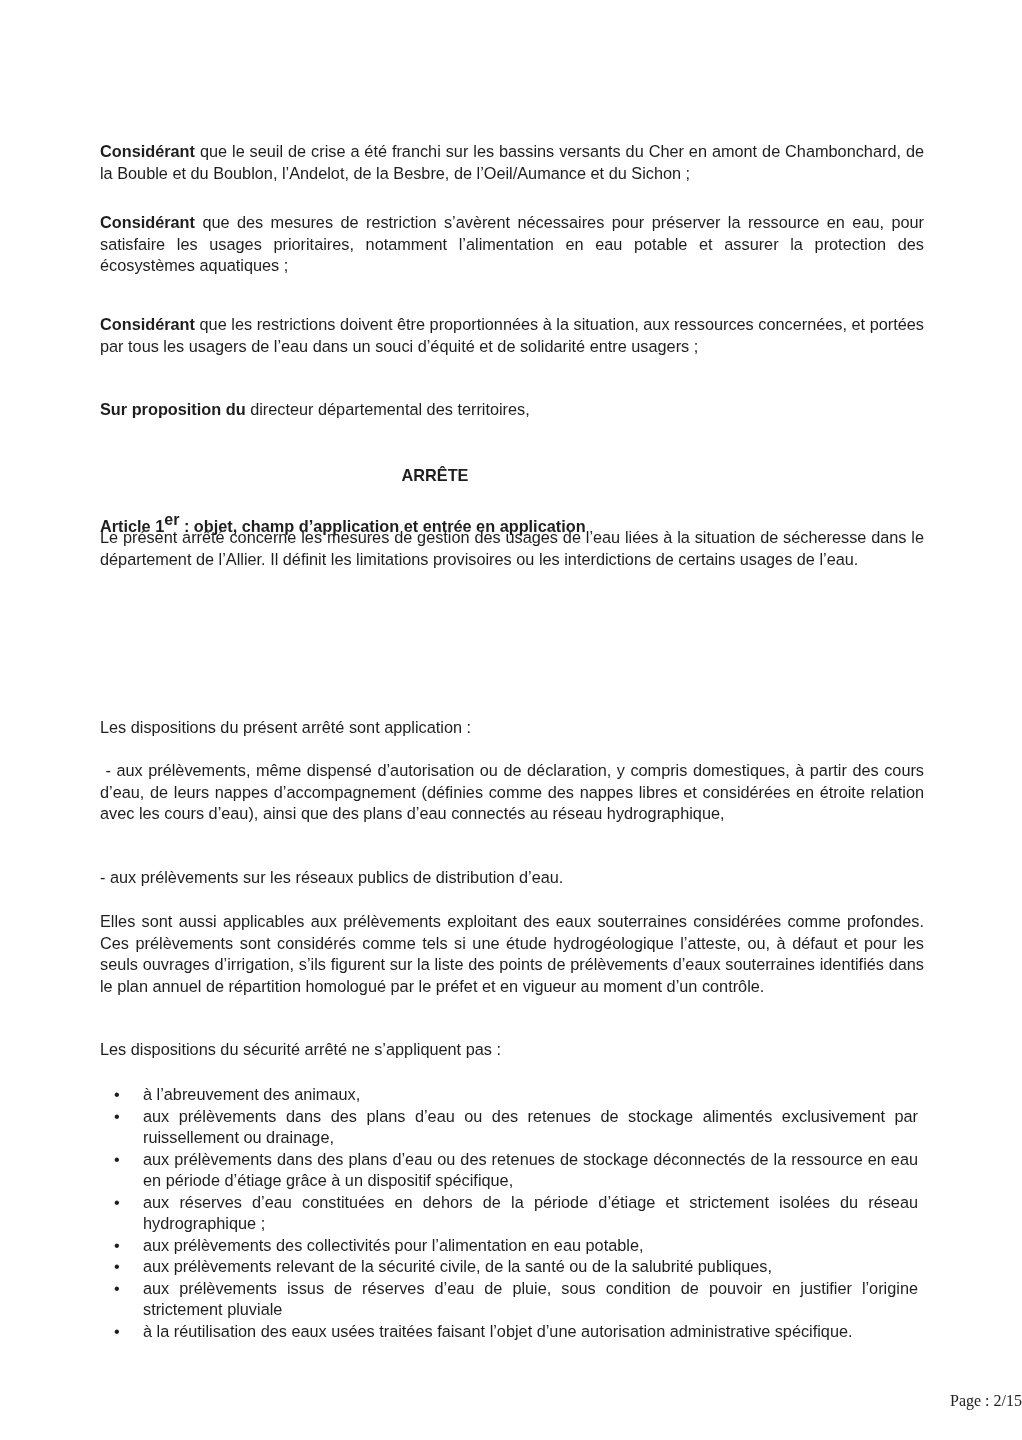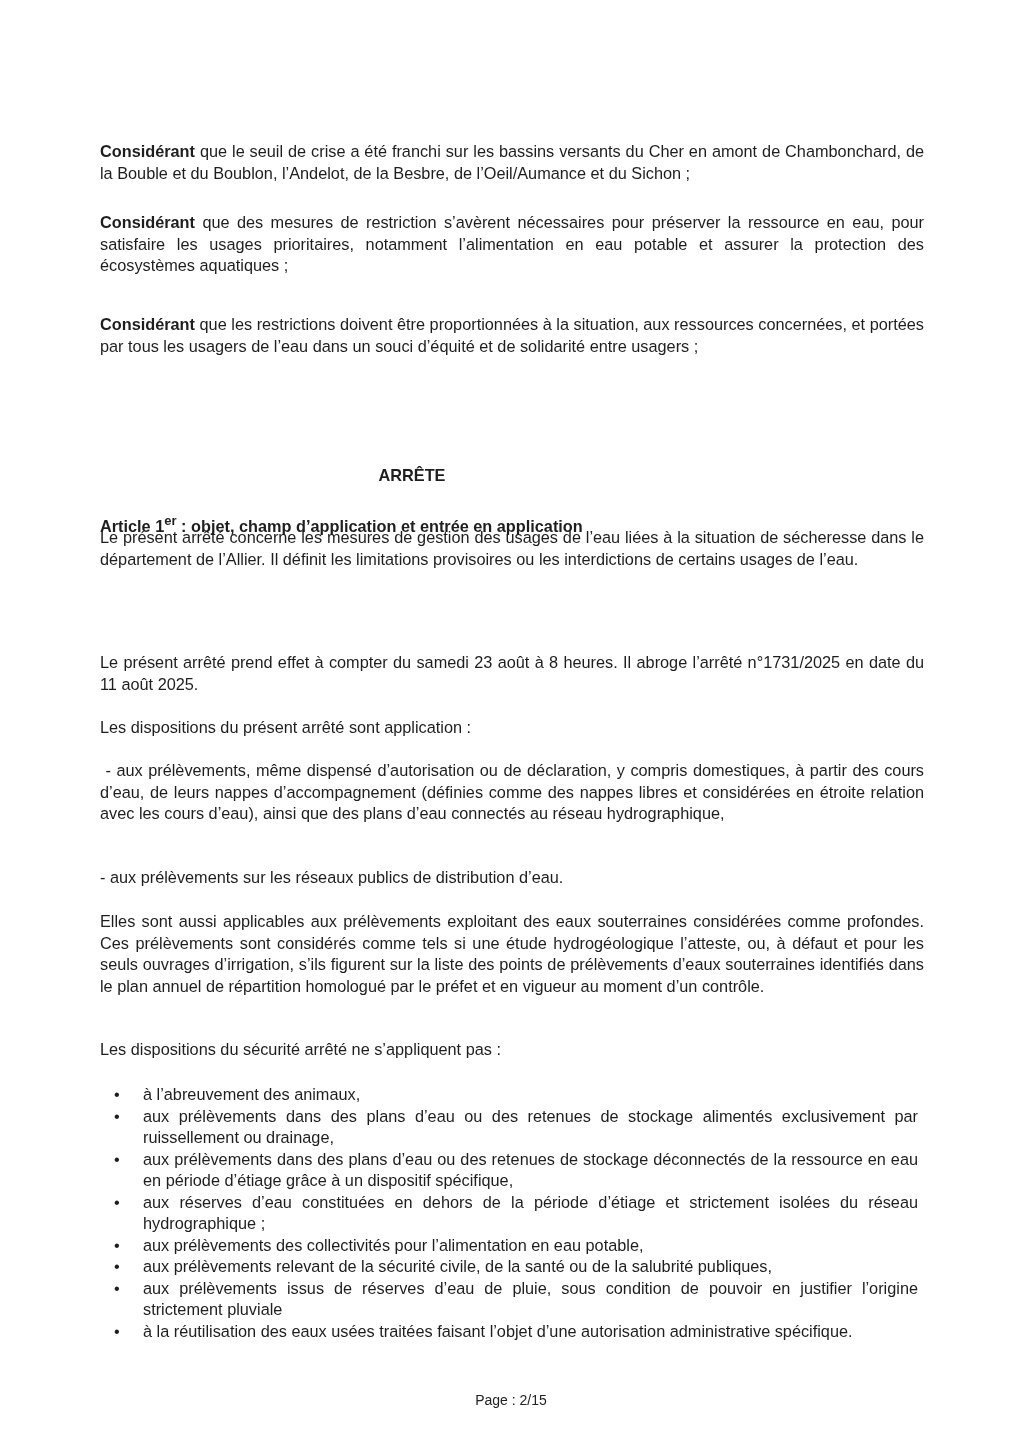--- a/index.html
+++ b/index.html
@@ -31,6 +31,7 @@
 
   <p class="block" style="top:302px;margin:0;"><b>Considérant</b><span> que les restrictions doivent être proportionnées à la situation, aux ressources concernées, et portées par tous les usagers de l’eau dans un souci d’équité et de solidarité entre usagers ;</span></p>
 
+  <p class="block" style="top:387px;margin:0;"><b>Sur proposition du</b><span> directeur départemental des territoires,</span></p>
 
   <div class="title">ARRÊTE</div>
 

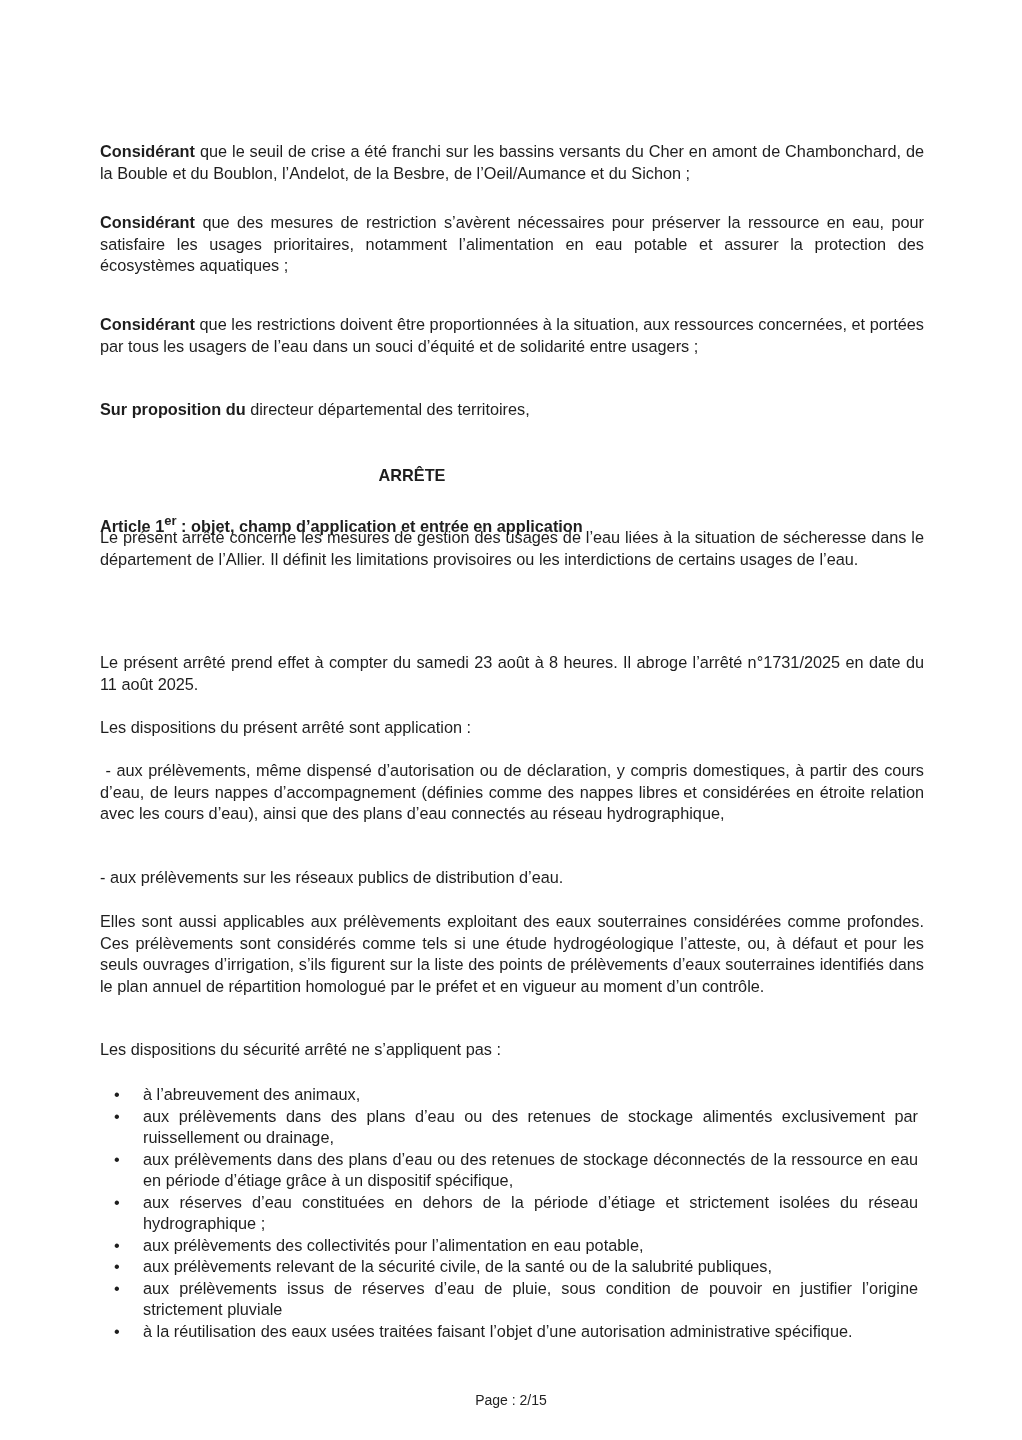--- a/index.html
+++ b/index.html
@@ -11,7 +11,7 @@
     .page { position: absolute; left: 0; top: 0; width: 1022px; height: 1440px; margin-top: 12px; }
     .block { position: absolute; left: 100px; width: 824px; text-align: justify; }
     .block b { font-weight: bold; }
-    .title { position: absolute; left: 0; width: 824px; text-align: center; font-weight: bold; top: 453px; }
+    .title { position: absolute; left: 0; width: 824px; text-align: center; font-weight: bold; top: 453px; padding-left: 23px; }
     .article { position: absolute; left: 100px; top: 504px; font-weight: bold; }
     .article sup { font-size: 13px; vertical-align: 7px; line-height: 0; }
     ul.bullets { position: absolute; left: 100px; width: 818px; top: 1072px; margin: 0; padding: 0; list-style: none; }

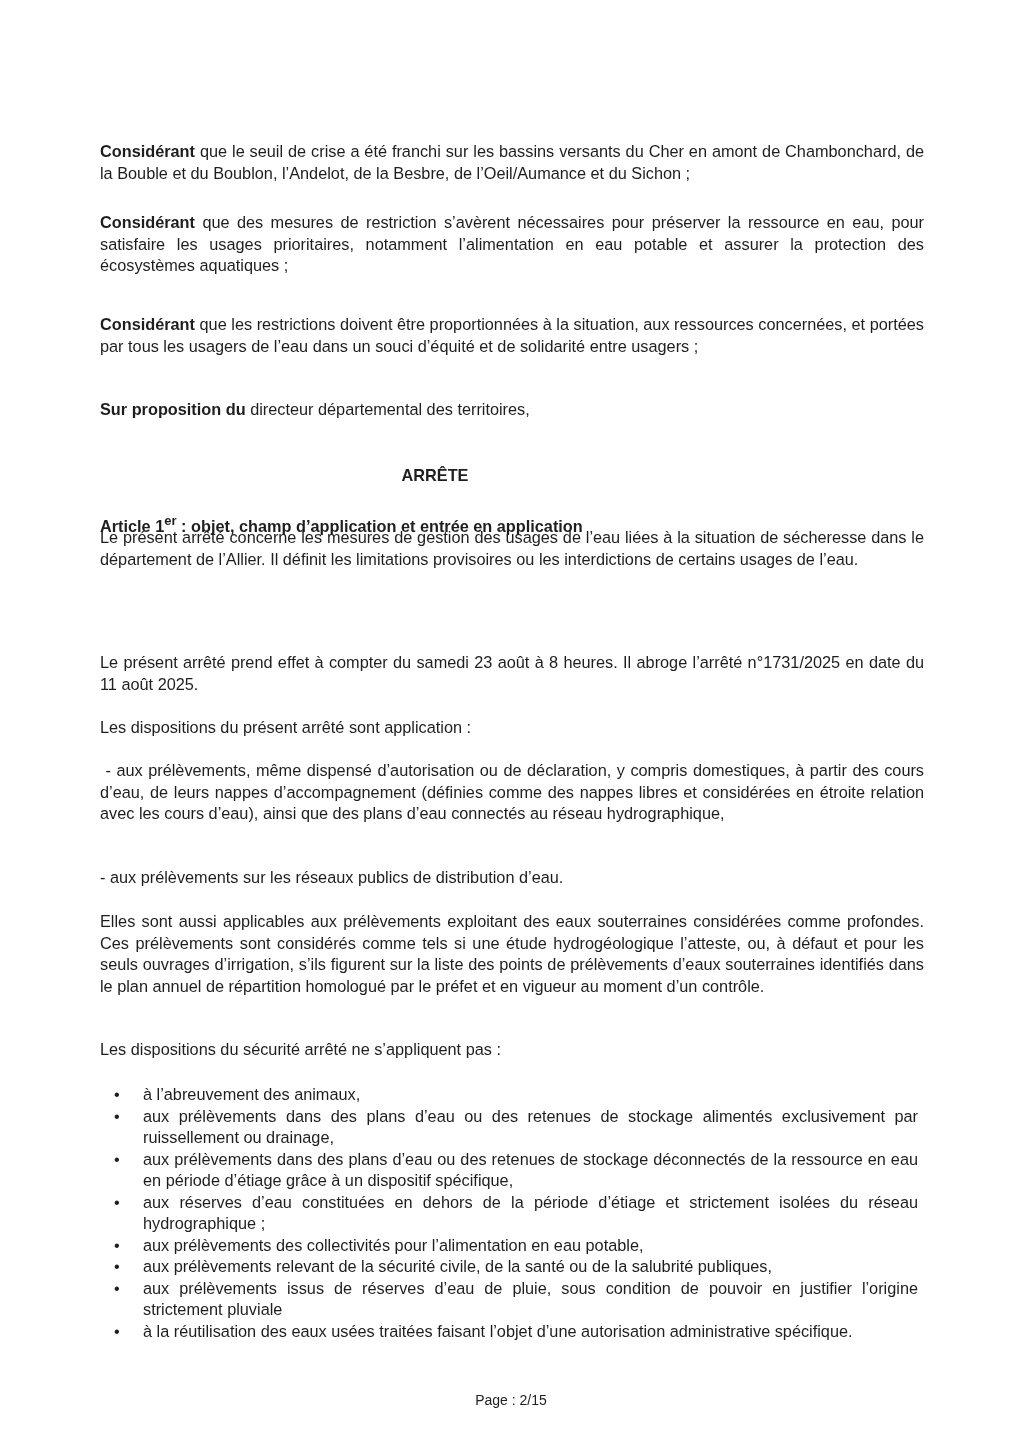--- a/index.html
+++ b/index.html
@@ -13,7 +13,7 @@
     .block b { font-weight: bold; }
     .title { position: absolute; left: 0; width: 824px; text-align: center; font-weight: bold; top: 453px; padding-left: 23px; }
     .article { position: absolute; left: 100px; top: 504px; font-weight: bold; }
-    .article sup { font-size: 13px; vertical-align: 7px; line-height: 0; }
+    .article sup { font-size: 16px; vertical-align: 7px; line-height: 0; }
     ul.bullets { position: absolute; left: 100px; width: 818px; top: 1072px; margin: 0; padding: 0; list-style: none; }
     ul.bullets li { position: relative; padding-left: 43px; text-align: justify; }
     ul.bullets li .dot { position: absolute; left: 14px; top: 0; }

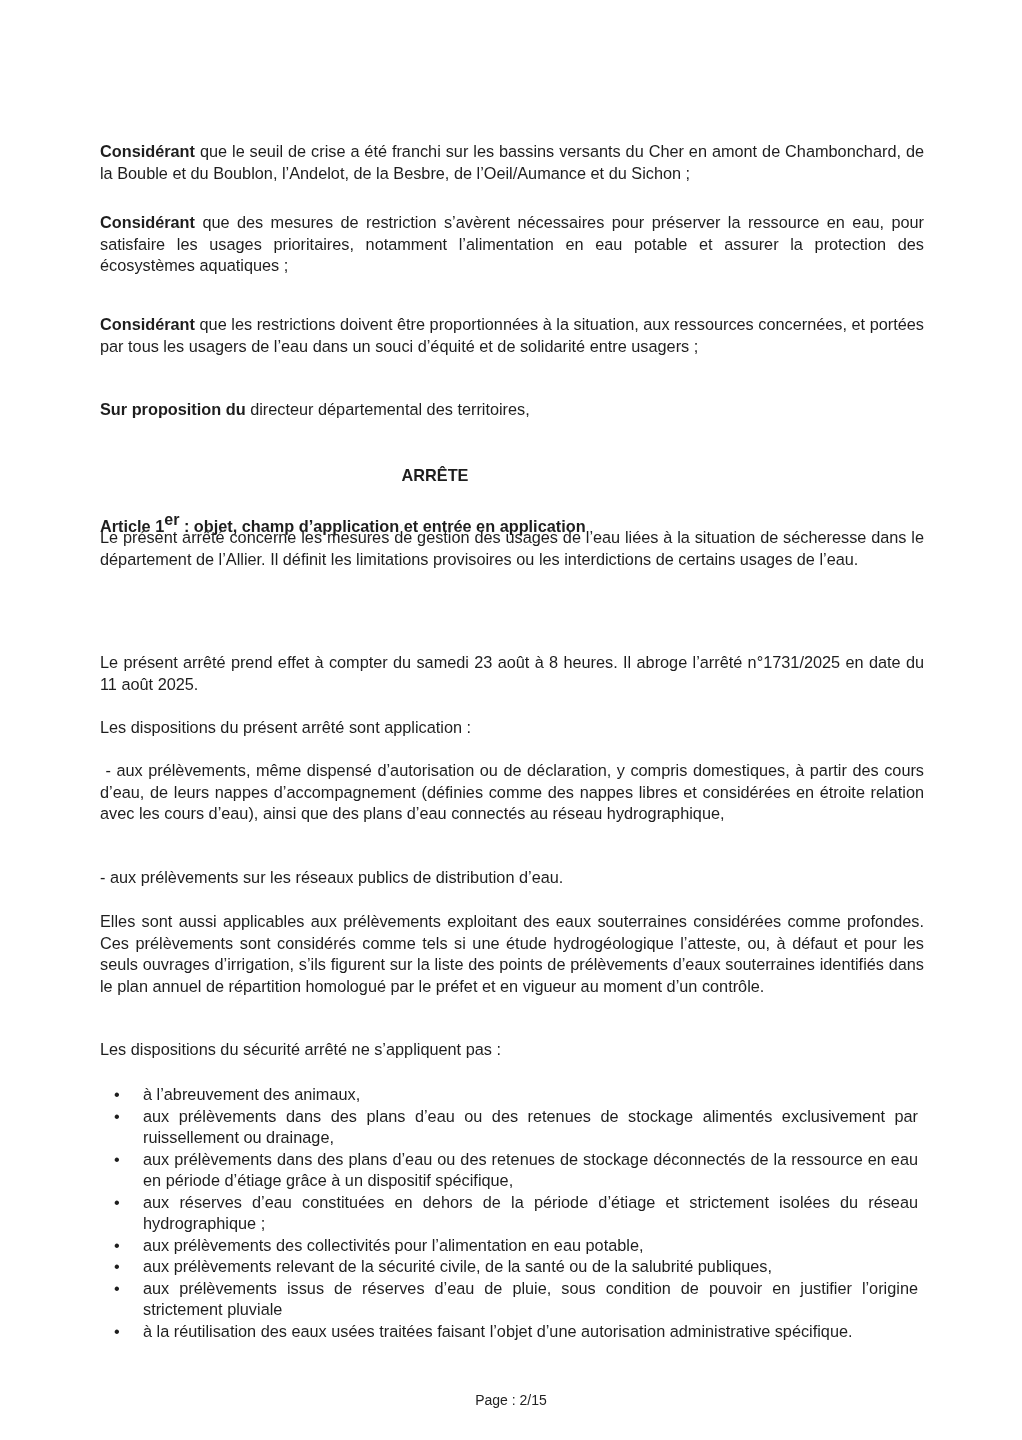--- a/index.html
+++ b/index.html
@@ -38,7 +38,6 @@
   <div class="article"><span>Article 1</span><sup>er</sup><span> : objet, champ d’application et entrée en application</span></div>
 
   <p class="block" style="top:515px;margin:0;">Le présent arrêté concerne les mesures de gestion des usages de l’eau liées à la situation de sécheresse dans le département de l’Allier. Il définit les limitations provisoires ou les interdictions de certains usages de l’eau.</p>
-  <p class="block" style="top:640px;margin:0;">Le présent arrêté prend effet à compter du samedi 23 août à 8 heures. Il abroge l’arrêté n°1731/2025 en date du 11 août 2025.</p>
   <p class="block" style="top:705px;margin:0;">Les dispositions du présent arrêté sont application :</p>
   <p class="block" style="top:748px;margin:0;white-space:pre-wrap;"> - aux prélèvements, même dispensé d’autorisation ou de déclaration, y compris domestiques, à partir des cours d’eau, de leurs nappes d’accompagnement (définies comme des nappes libres et considérées en étroite relation avec les cours d’eau), ainsi que des plans d’eau connectés au réseau hydrographique,</p>
   <p class="block" style="top:855px;margin:0;">- aux prélèvements sur les réseaux publics de distribution d’eau.</p>

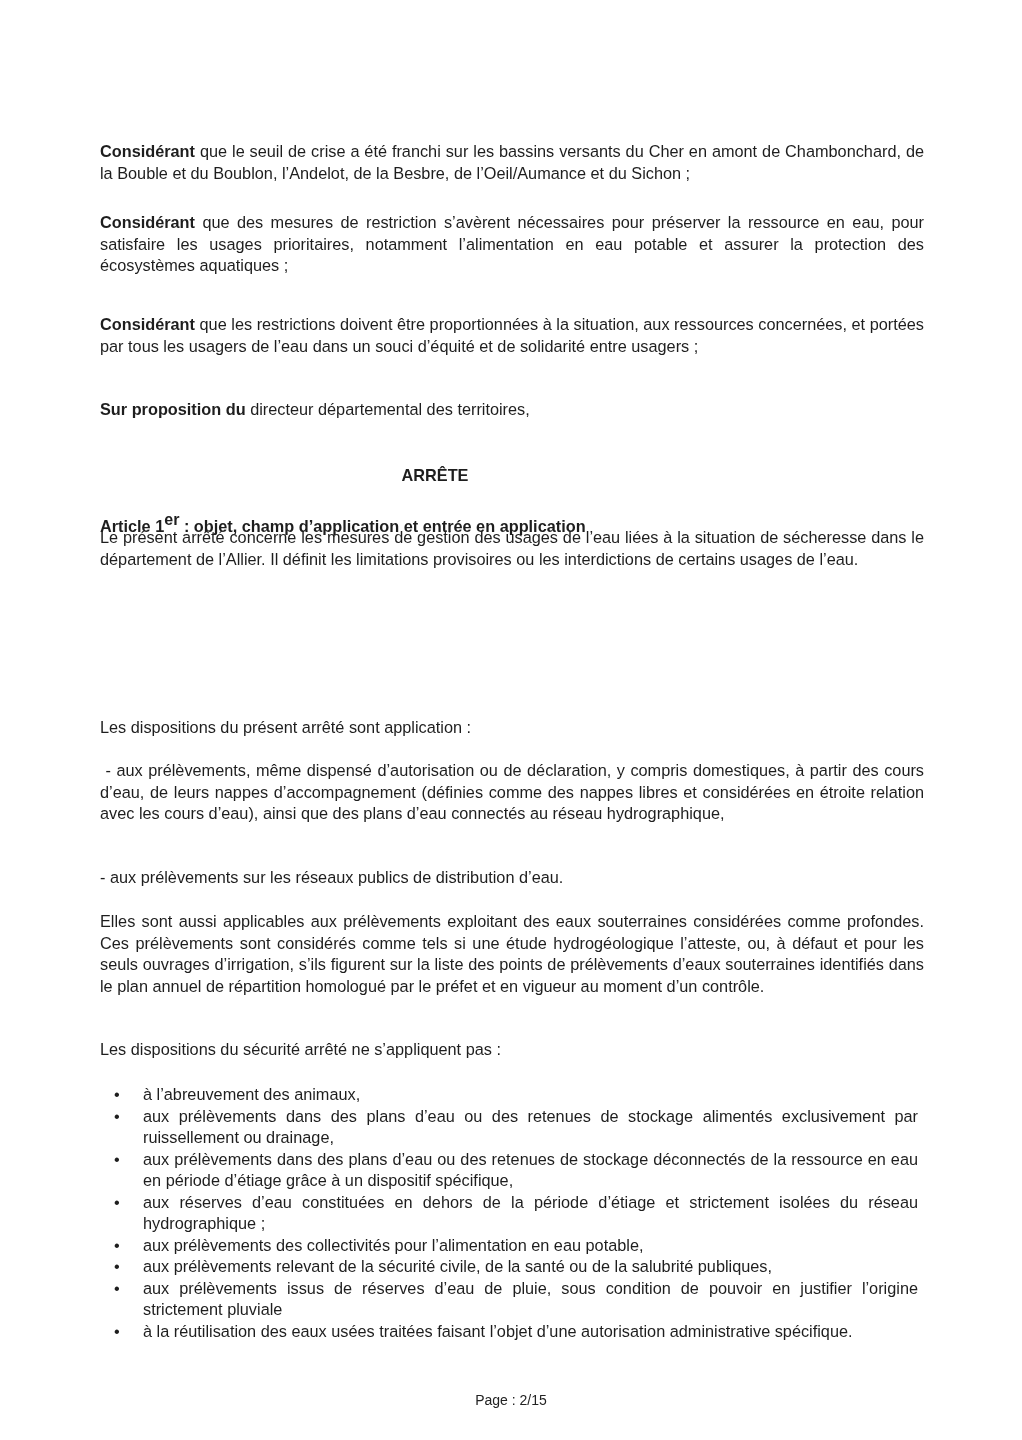--- a/index.html
+++ b/index.html
@@ -17,8 +17,8 @@
     ul.bullets { position: absolute; left: 100px; width: 818px; top: 1072px; margin: 0; padding: 0; list-style: none; }
     ul.bullets li { position: relative; padding-left: 43px; text-align: justify; }
     ul.bullets li .dot { position: absolute; left: 14px; top: 0; }
-    .footer { position: absolute; left: 0; width: 1022px; top: 1378px; text-align: center;
-      font-family: Liberation Sans, sans-serif; font-size: 14px; color: #222; }
+    .footer { position: absolute; left: 0; width: 1022px; top: 1378px; text-align: right;
+      font-family: Liberation Serif, serif; font-size: 16px; color: #222; }
   </style>
 </head>
 <body>

